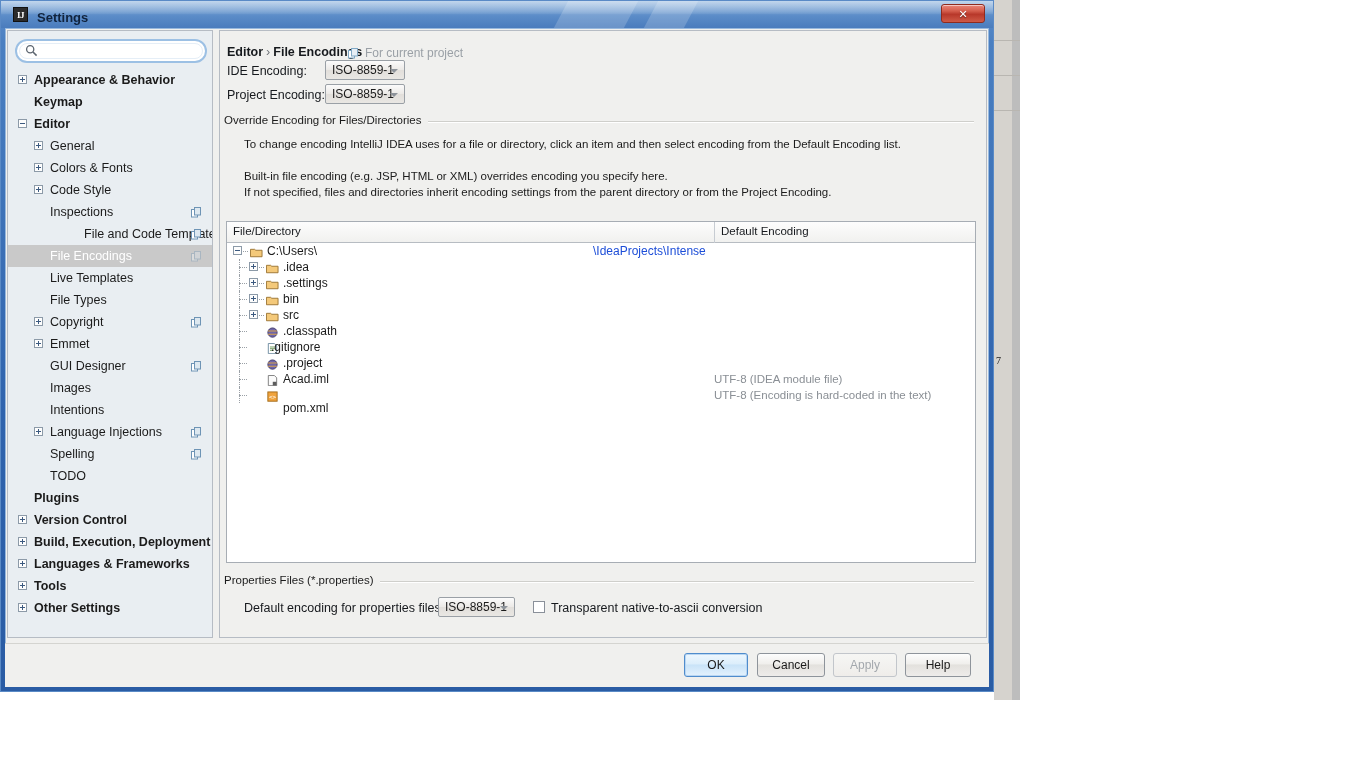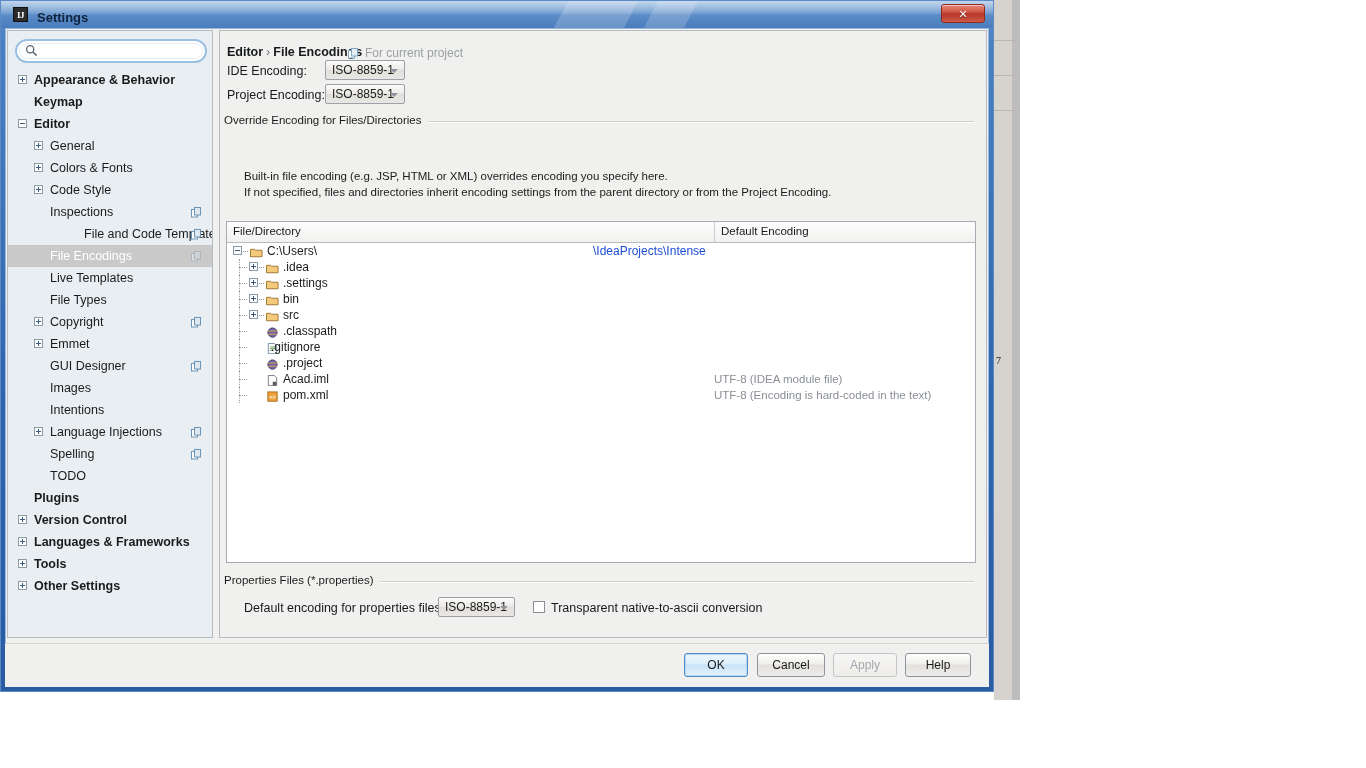--- a/index.html
+++ b/index.html
@@ -338,6 +338,7 @@
     <div class="group-title" style="left:4px;top:83px;">Override Encoding for Files/Directories</div>
     <div class="group-rule" style="left:4px;top:90px;width:750px;"></div>
 
+    <div class="desc" style="left:24px;top:105px;">To change encoding IntelliJ IDEA uses for a file or directory, click an item and then select encoding from the Default Encoding list.</div>
     <div class="desc" style="left:24px;top:153px;">If not specified, files and directories inherit encoding settings from the parent directory or from the Project Encoding.</div>
     <div class="desc" style="left:24px;top:137px;">Built-in file encoding (e.g. JSP, HTML or XML) overrides encoding you specify here.</div>
 

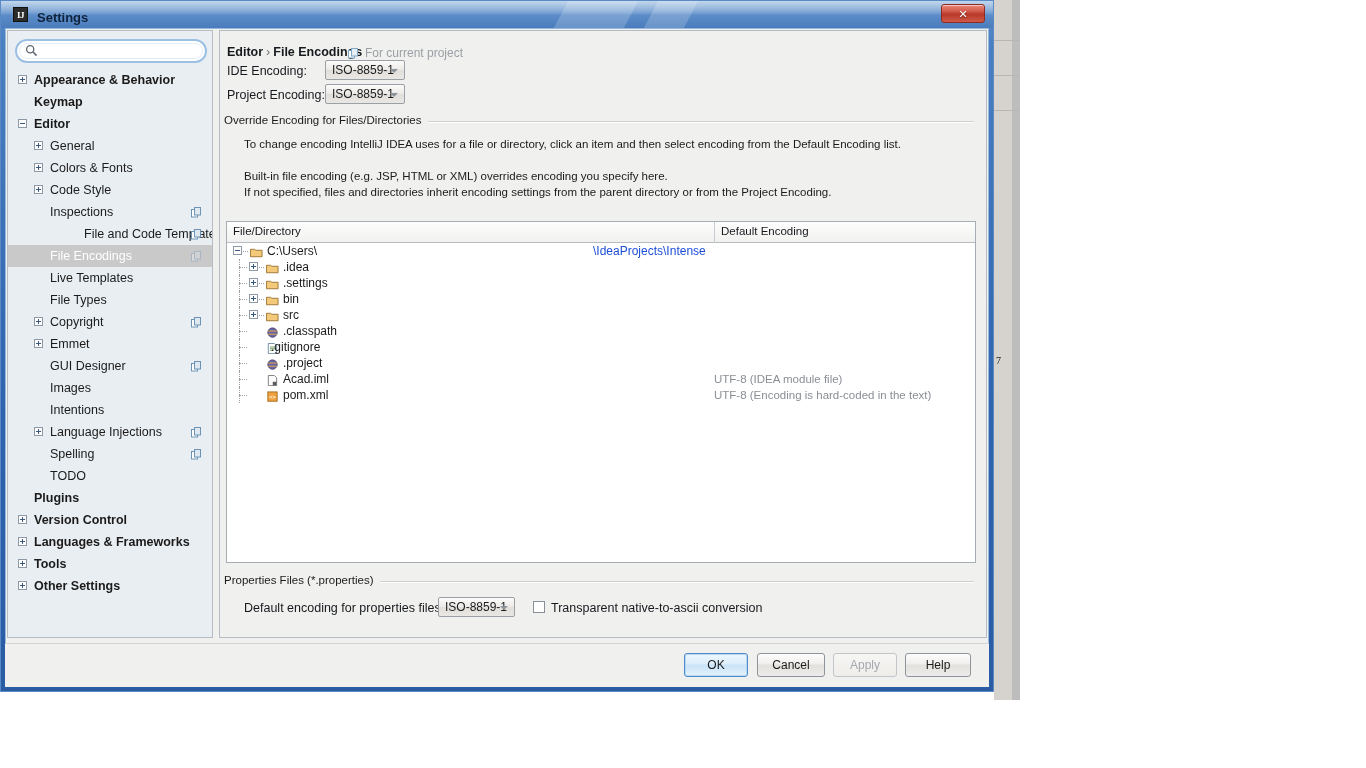--- a/index.html
+++ b/index.html
@@ -461,7 +461,7 @@
                 <rect x="2" y="1" width="10" height="10" fill="#f0a33c" stroke="#a36a18" stroke-width="1"></rect>
                 <text x="7" y="8.8" font-size="6.4" text-anchor="middle" fill="#ffffff" font-family="DejaVu Sans Mono, monospace">&lt;&gt;</text>
               </svg></span>
-            <div class="fname" style="left: 56px;">pom.xml</div>
+            <div class="fname" style="left: 56px; margin-top: 13px;">pom.xml</div>
             <div class="fenc">UTF-8 (Encoding is hard-coded in the text)</div>
           </div>
         </div>

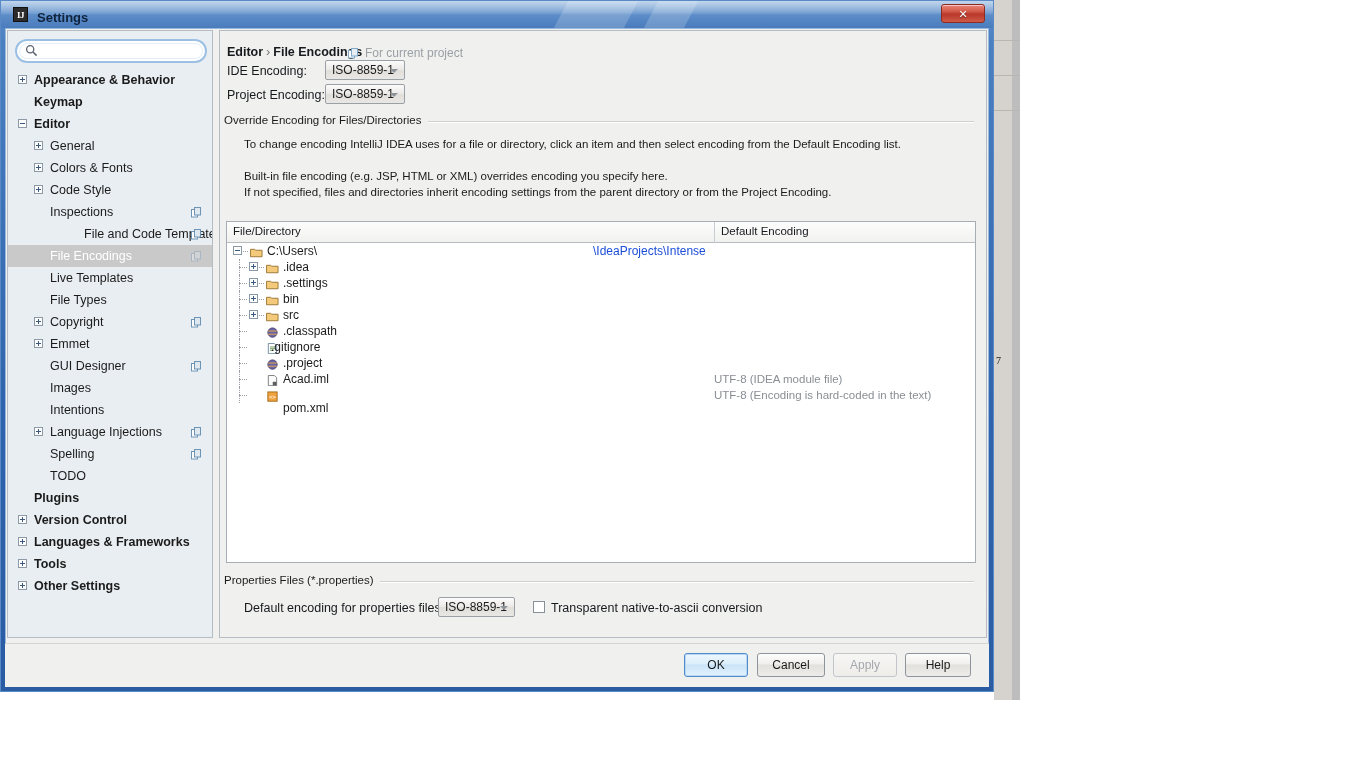--- a/index.html
+++ b/index.html
@@ -291,6 +291,13 @@
             <i class="h"></i>
             <i class="v"></i>
           </div>
+          <div class="tlabel bold" style="left: 26px;">Build, Execution, Deployment</div>
+        </div>
+        <div class="trow">
+          <div class="toggle" style="left: 10px;">
+            <i class="h"></i>
+            <i class="v"></i>
+          </div>
           <div class="tlabel bold" style="left: 26px;">Languages &amp; Frameworks</div>
         </div>
         <div class="trow">

